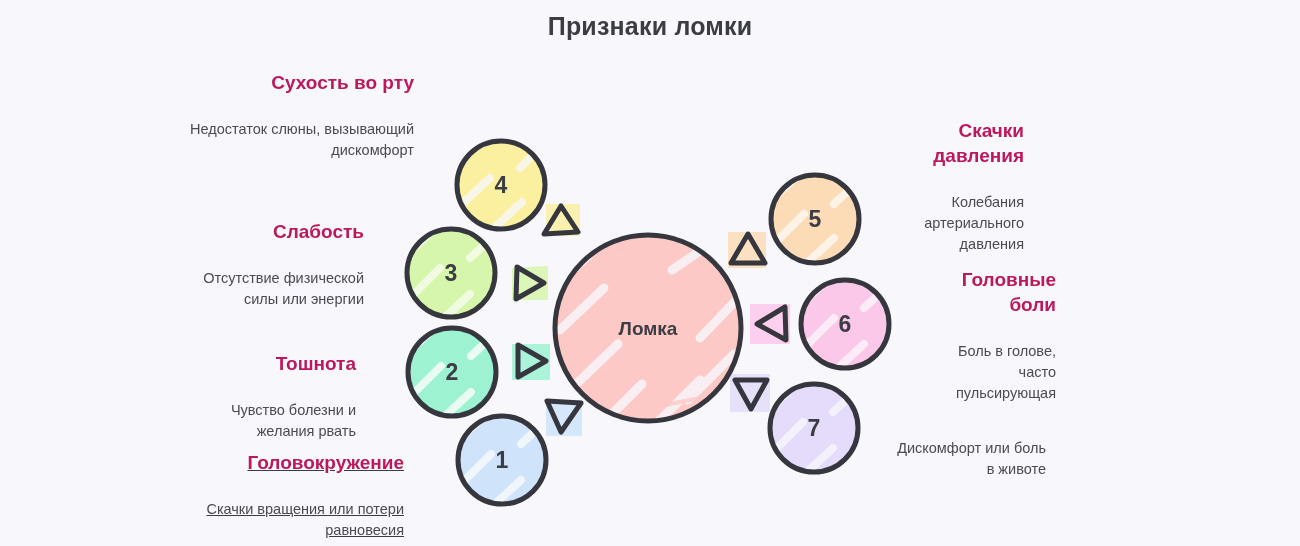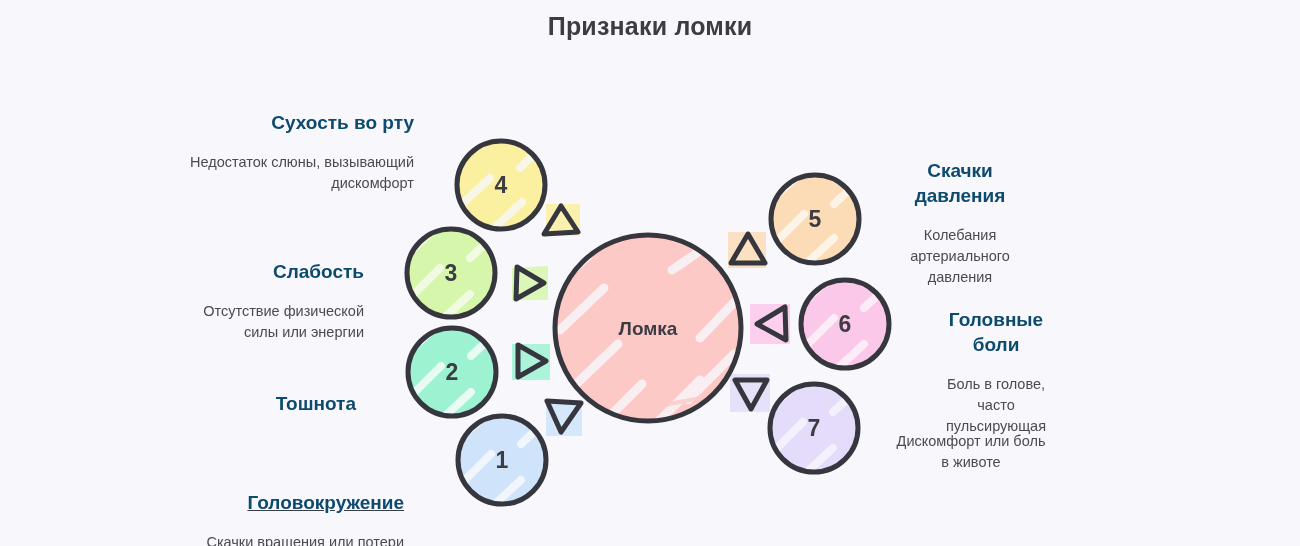--- a/index.html
+++ b/index.html
@@ -23,7 +23,7 @@
 
   
   .block{position:absolute;}
-  .block .head{font-size:19px;font-weight:bold;color:#0c4a6e;line-height:25px;margin-top:40px;}
+  .block .head{font-size:19px;font-weight:bold;color:#be185d;line-height:25px;}
   .block .desc{font-size:14.5px;font-weight:normal;color:#4a4a52;line-height:21px;margin-top:17px;}
   .left{text-align:right;}
   .right{text-align:center;}

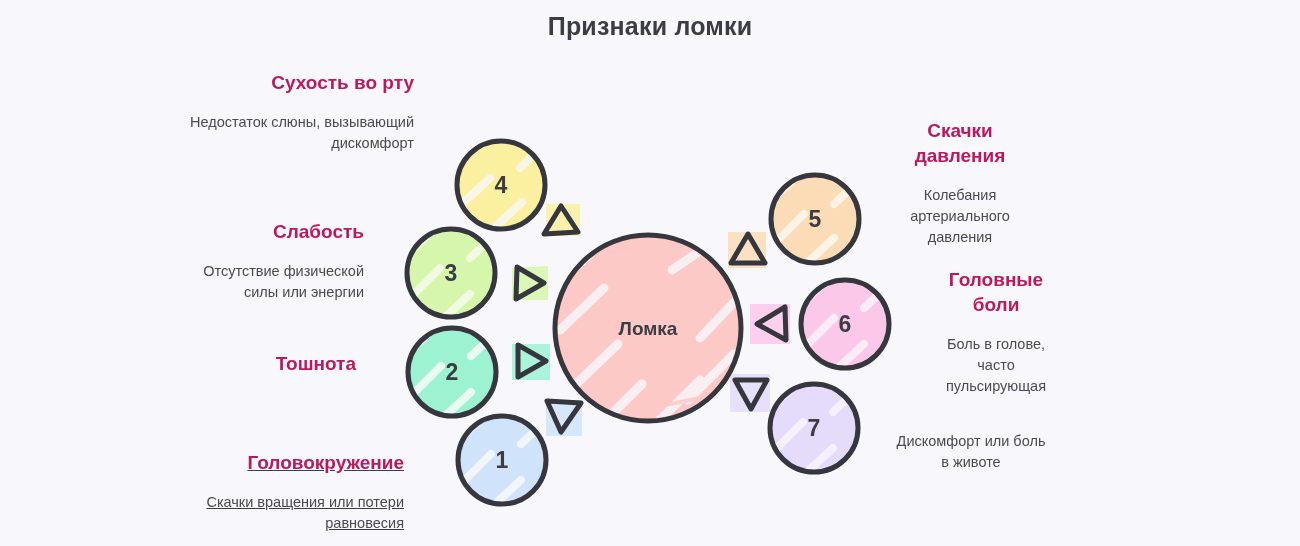--- a/index.html
+++ b/index.html
@@ -24,7 +24,7 @@
   
   .block{position:absolute;}
   .block .head{font-size:19px;font-weight:bold;color:#be185d;line-height:25px;}
-  .block .desc{font-size:14.5px;font-weight:normal;color:#4a4a52;line-height:21px;margin-top:17px;}
+  .block .desc{font-size:14.5px;font-weight:normal;color:#4a4a52;line-height:21px;margin-top:24px;}
   .left{text-align:right;}
   .right{text-align:center;}
 

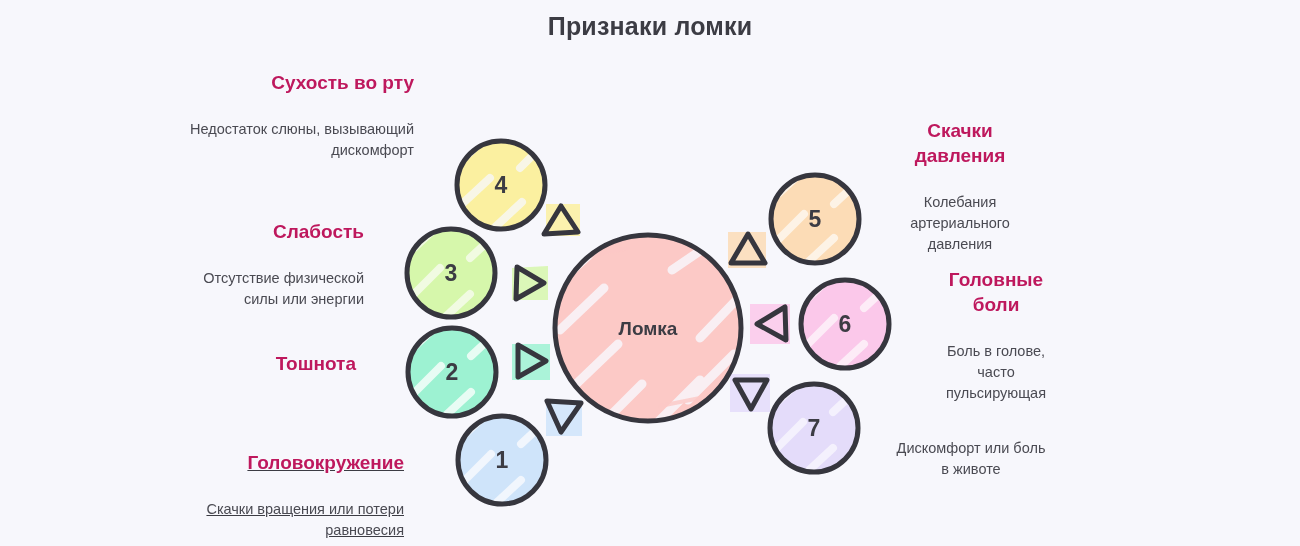--- a/index.html
+++ b/index.html
@@ -26,7 +26,7 @@
   .block .head{font-size:19px;font-weight:bold;color:#be185d;line-height:25px;}
   .block .desc{font-size:14.5px;font-weight:normal;color:#4a4a52;line-height:21px;margin-top:24px;}
   .left{text-align:right;}
-  .right{text-align:center;}
+  .right{text-align:right;}
 
   
   #art{position:absolute;left:0;top:0;width:1300px;height:546px;}

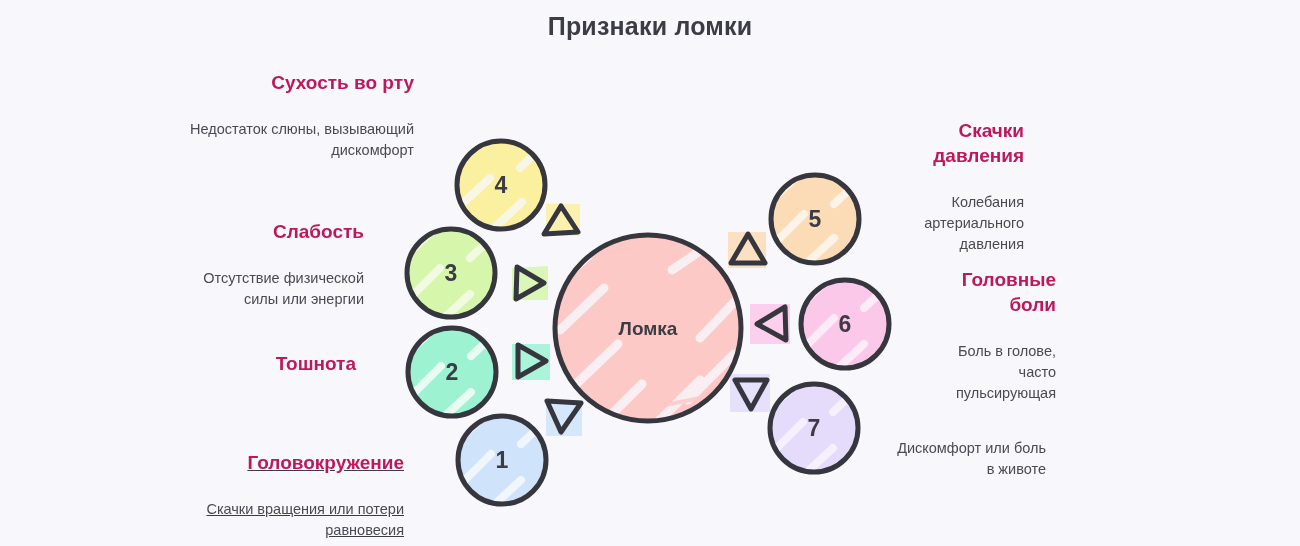--- a/index.html
+++ b/index.html
@@ -61,6 +61,7 @@
 
   <div class="block left" style="left:190px;top:343px;width:166px;">
     <div class="head">Тошнота</div>
+    <div class="desc">Чувство болезни и желания рвать</div>
   </div>
 
   <div class="block left" style="left:180px;top:442px;width:224px;text-decoration:underline;">

